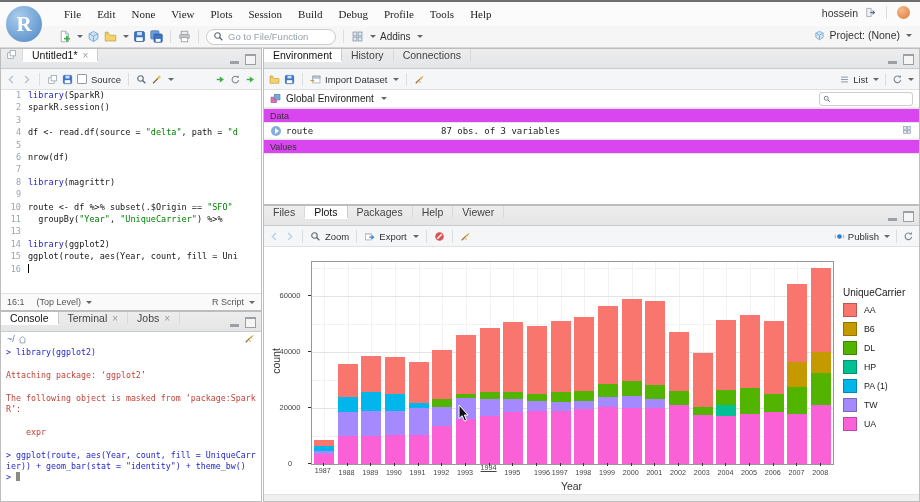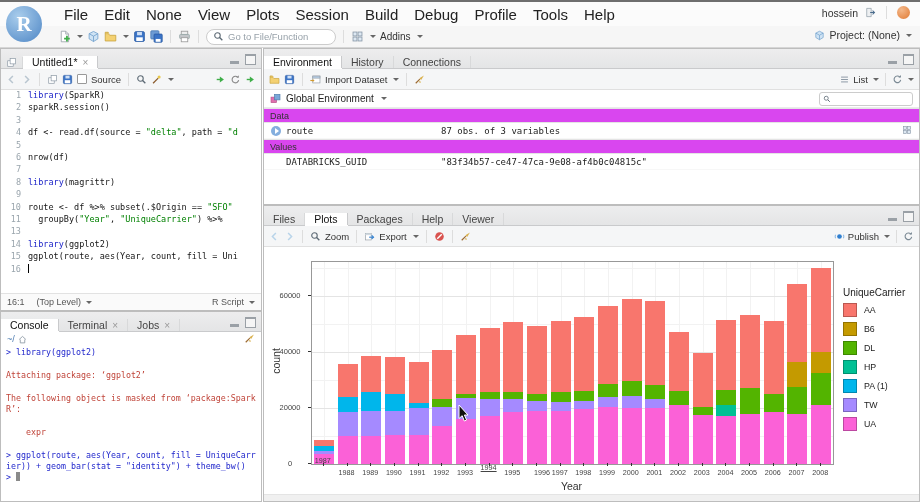--- a/index.html
+++ b/index.html
@@ -8,7 +8,7 @@
   .topedge{position:absolute;left:0;top:0;width:920px;height:2px;background:#6e6e6e;}
   .menubar{position:absolute;left:0;top:2px;width:920px;height:24px;background:#fbfbfb;border-bottom:1px solid #e6e6e6;}
   .menus{display:flex;margin-left:56px;align-items:center;height:100%;}
-  .menu-item{padding:2px 8px;font-size:15px;color:#222;cursor:default;}
+  .menu-item{padding:2px 8px;font-size:11px;color:#222;cursor:default;font-family:Liberation Serif, serif;}
   .mb-right{position:absolute;right:10px;top:4px;display:flex;align-items:center;gap:7px;font-size:10.5px;color:#333;}
   .maintb{position:absolute;left:0;top:26px;width:920px;height:21px;background:#f6f6f6;border-bottom:1px solid #d6d6d6;}
   .tb-items{display:flex;align-items:center;gap:4px;margin-left:58px;height:100%;}

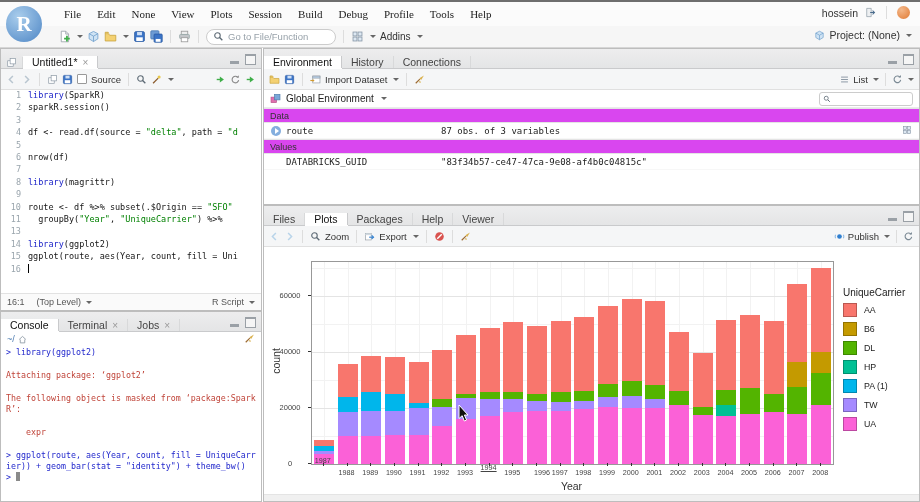--- a/index.html
+++ b/index.html
@@ -26,7 +26,7 @@
   #con{left:0;top:311px;width:262px;height:191px;}
   #env{left:263px;top:48px;width:657px;height:157px;}
   #plt{left:263px;top:205px;width:657px;height:297px;}
-  .tabbar{height:19px;background:linear-gradient(#ededee,#e4e5e6);border-bottom:1px solid #c9cacc;display:flex;align-items:flex-end;position:relative;}
+  .tabbar{height:19px;background:linear-gradient(#ededee,#e4e5e6);border-bottom:1px solid #c9cacc;display:flex;align-items:flex-start;position:relative;}
   .tab{display:flex;align-items:center;gap:4px;padding:0 9px;font-size:10.5px;color:#444;border-right:1px solid #d8d9da;cursor:default;}
   .tab.active{background:#fff;color:#111;border-right:1px solid #c9cacc;box-shadow:0 1px 0 #fff;}
   .tabx{color:#999;font-size:10px;margin-left:1px;}

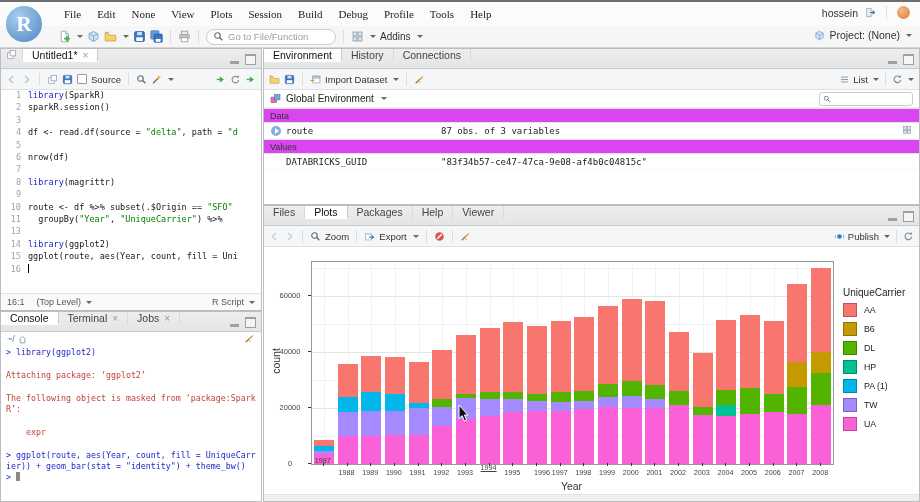--- a/index.html
+++ b/index.html
@@ -453,13 +453,6 @@
             </svg></span>
         </div>
         <div class="envsec">Values</div>
-        <div class="envrow">
-          <div class="envname">
-            <span class="expspacer"></span>
-            <span>DATABRICKS_GUID</span>
-          </div>
-          <span class="envval">"83f34b57-ce47-47ca-9e08-af4b0c04815c"</span>
-        </div>
       </div>
   </div>
 

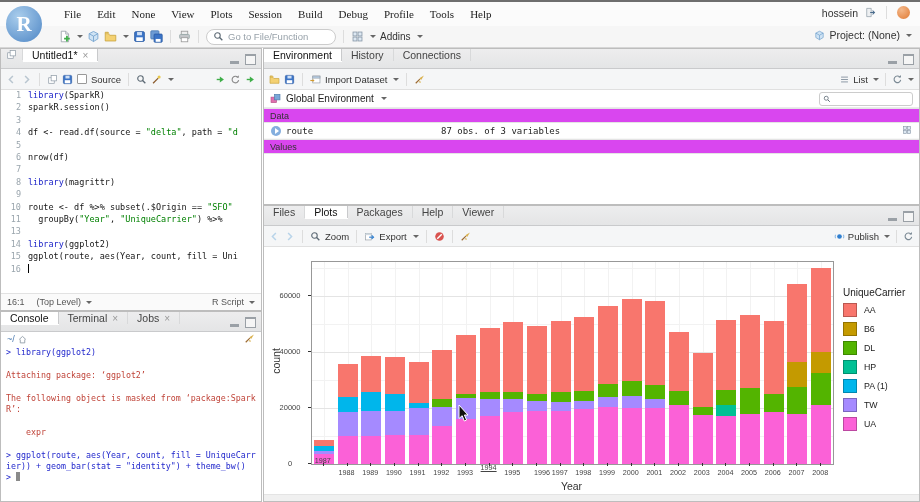--- a/index.html
+++ b/index.html
@@ -641,7 +641,7 @@
         <div class="tick" style="left: 44px; top: 47.6667px; width: 3px; height: 1px;"></div>
         <div class="ytl" style="left: 10px; top: 43.6667px;">60000</div>
         <div class="tick" style="left: 58.8409px; top: 216px; width: 1px; height: 3px;"></div>
-        <div class="xtl" style="left: 46.8409px; top: 209px;">1987</div>
+        <div class="xtl" style="left: 46.8409px; top: 219px;">1987</div>
         <div class="tick" style="left: 82.5227px; top: 216px; width: 1px; height: 3px;"></div>
         <div class="xtl" style="left: 70.5227px; top: 221px;">1988</div>
         <div class="tick" style="left: 106.205px; top: 216px; width: 1px; height: 3px;"></div>

